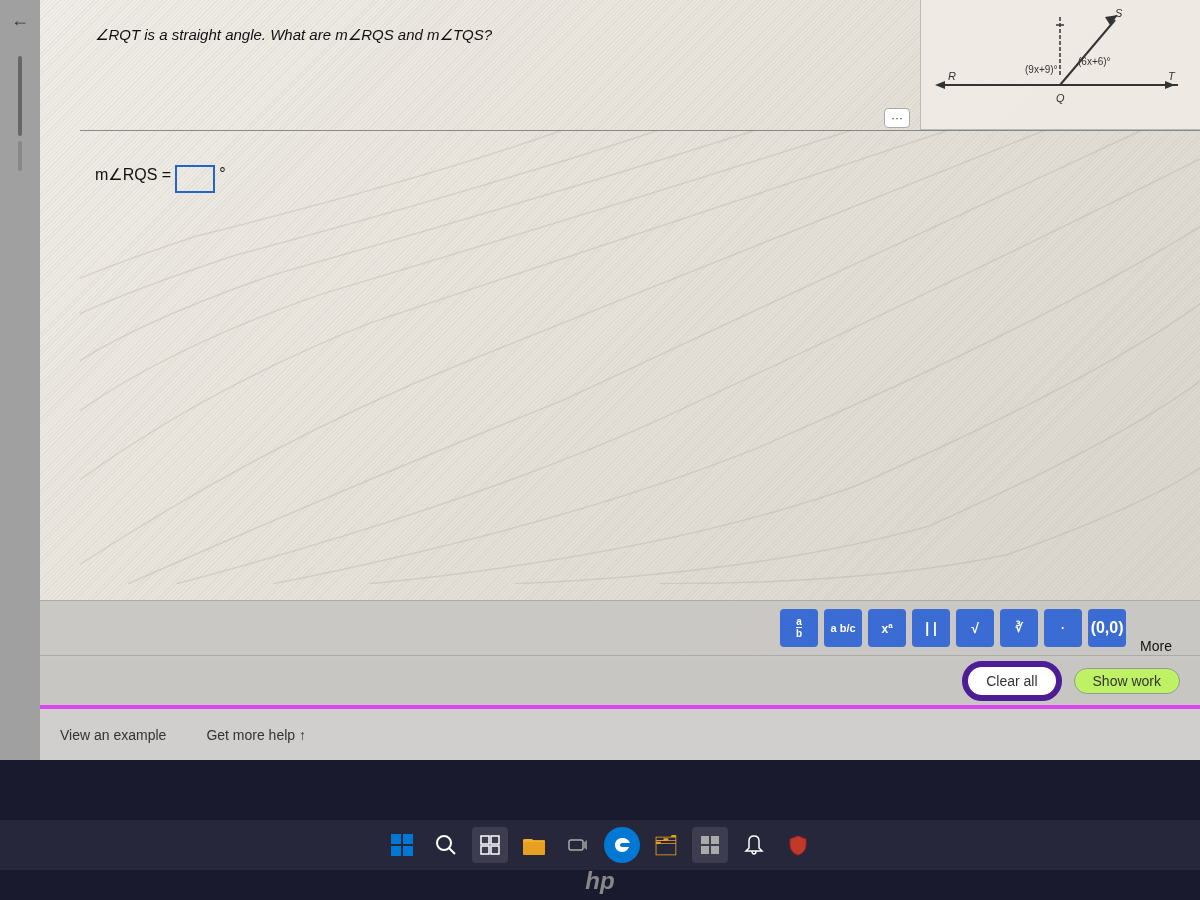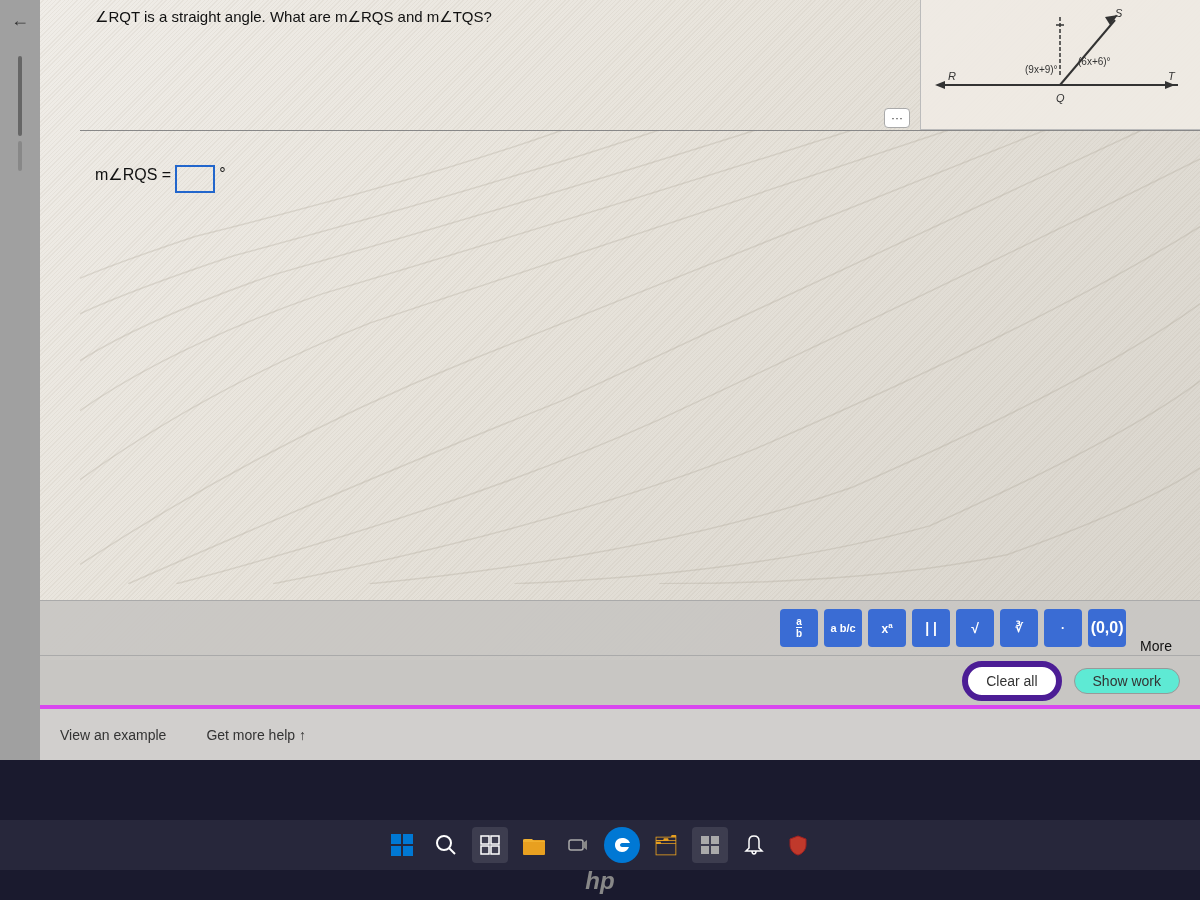--- a/index.html
+++ b/index.html
@@ -73,11 +73,12 @@
     
     .question-header {
       position: absolute;
-      top: 8px;
+      top: 26px;
       left: 55px;
       right: 200px;
       font-size: 15px;
       color: #111;
+      font-style: italic;
     }
 
     

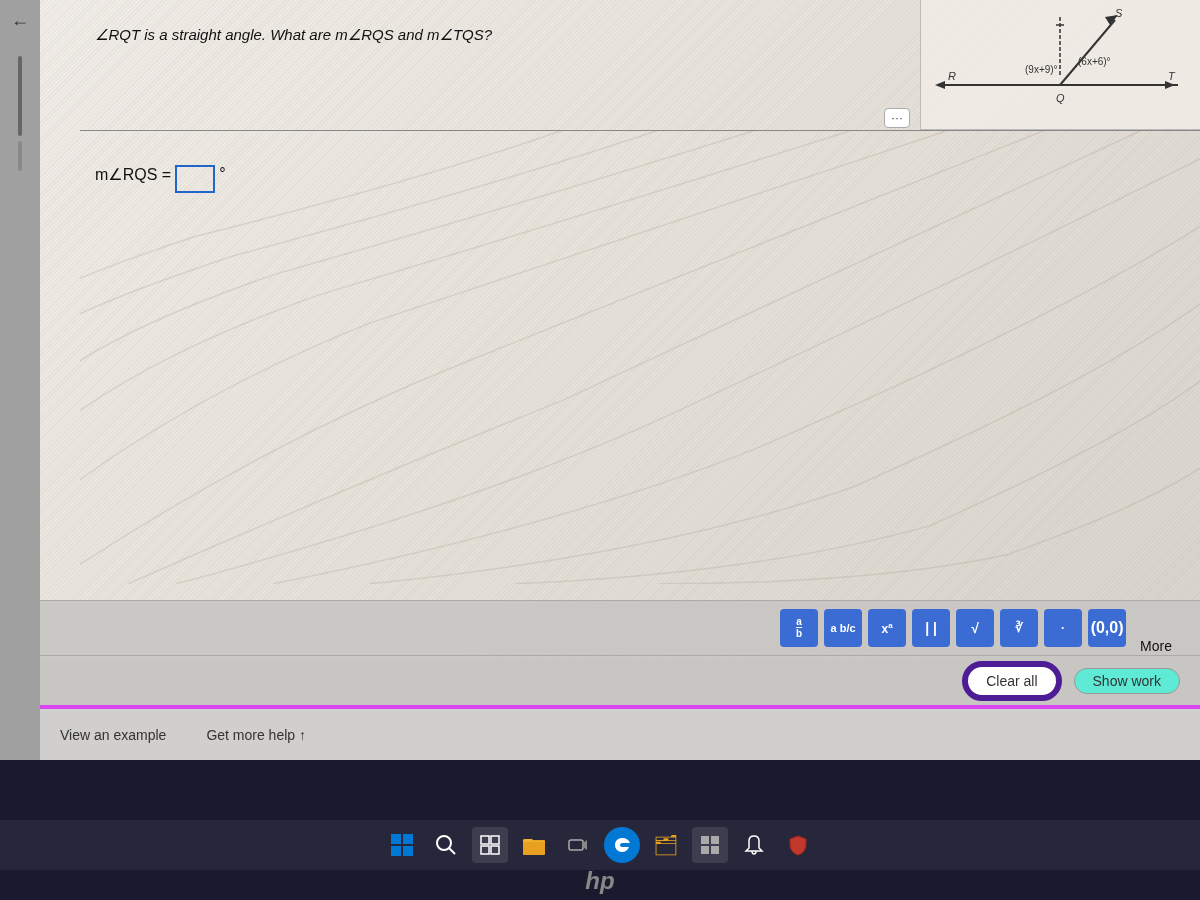--- a/index.html
+++ b/index.html
@@ -194,7 +194,7 @@
     }
 
     .btn-show-work {
-      background: #5eead4;
+      background: #bef264;
       border: 1px solid #999;
       border-radius: 20px;
       padding: 4px 18px;

